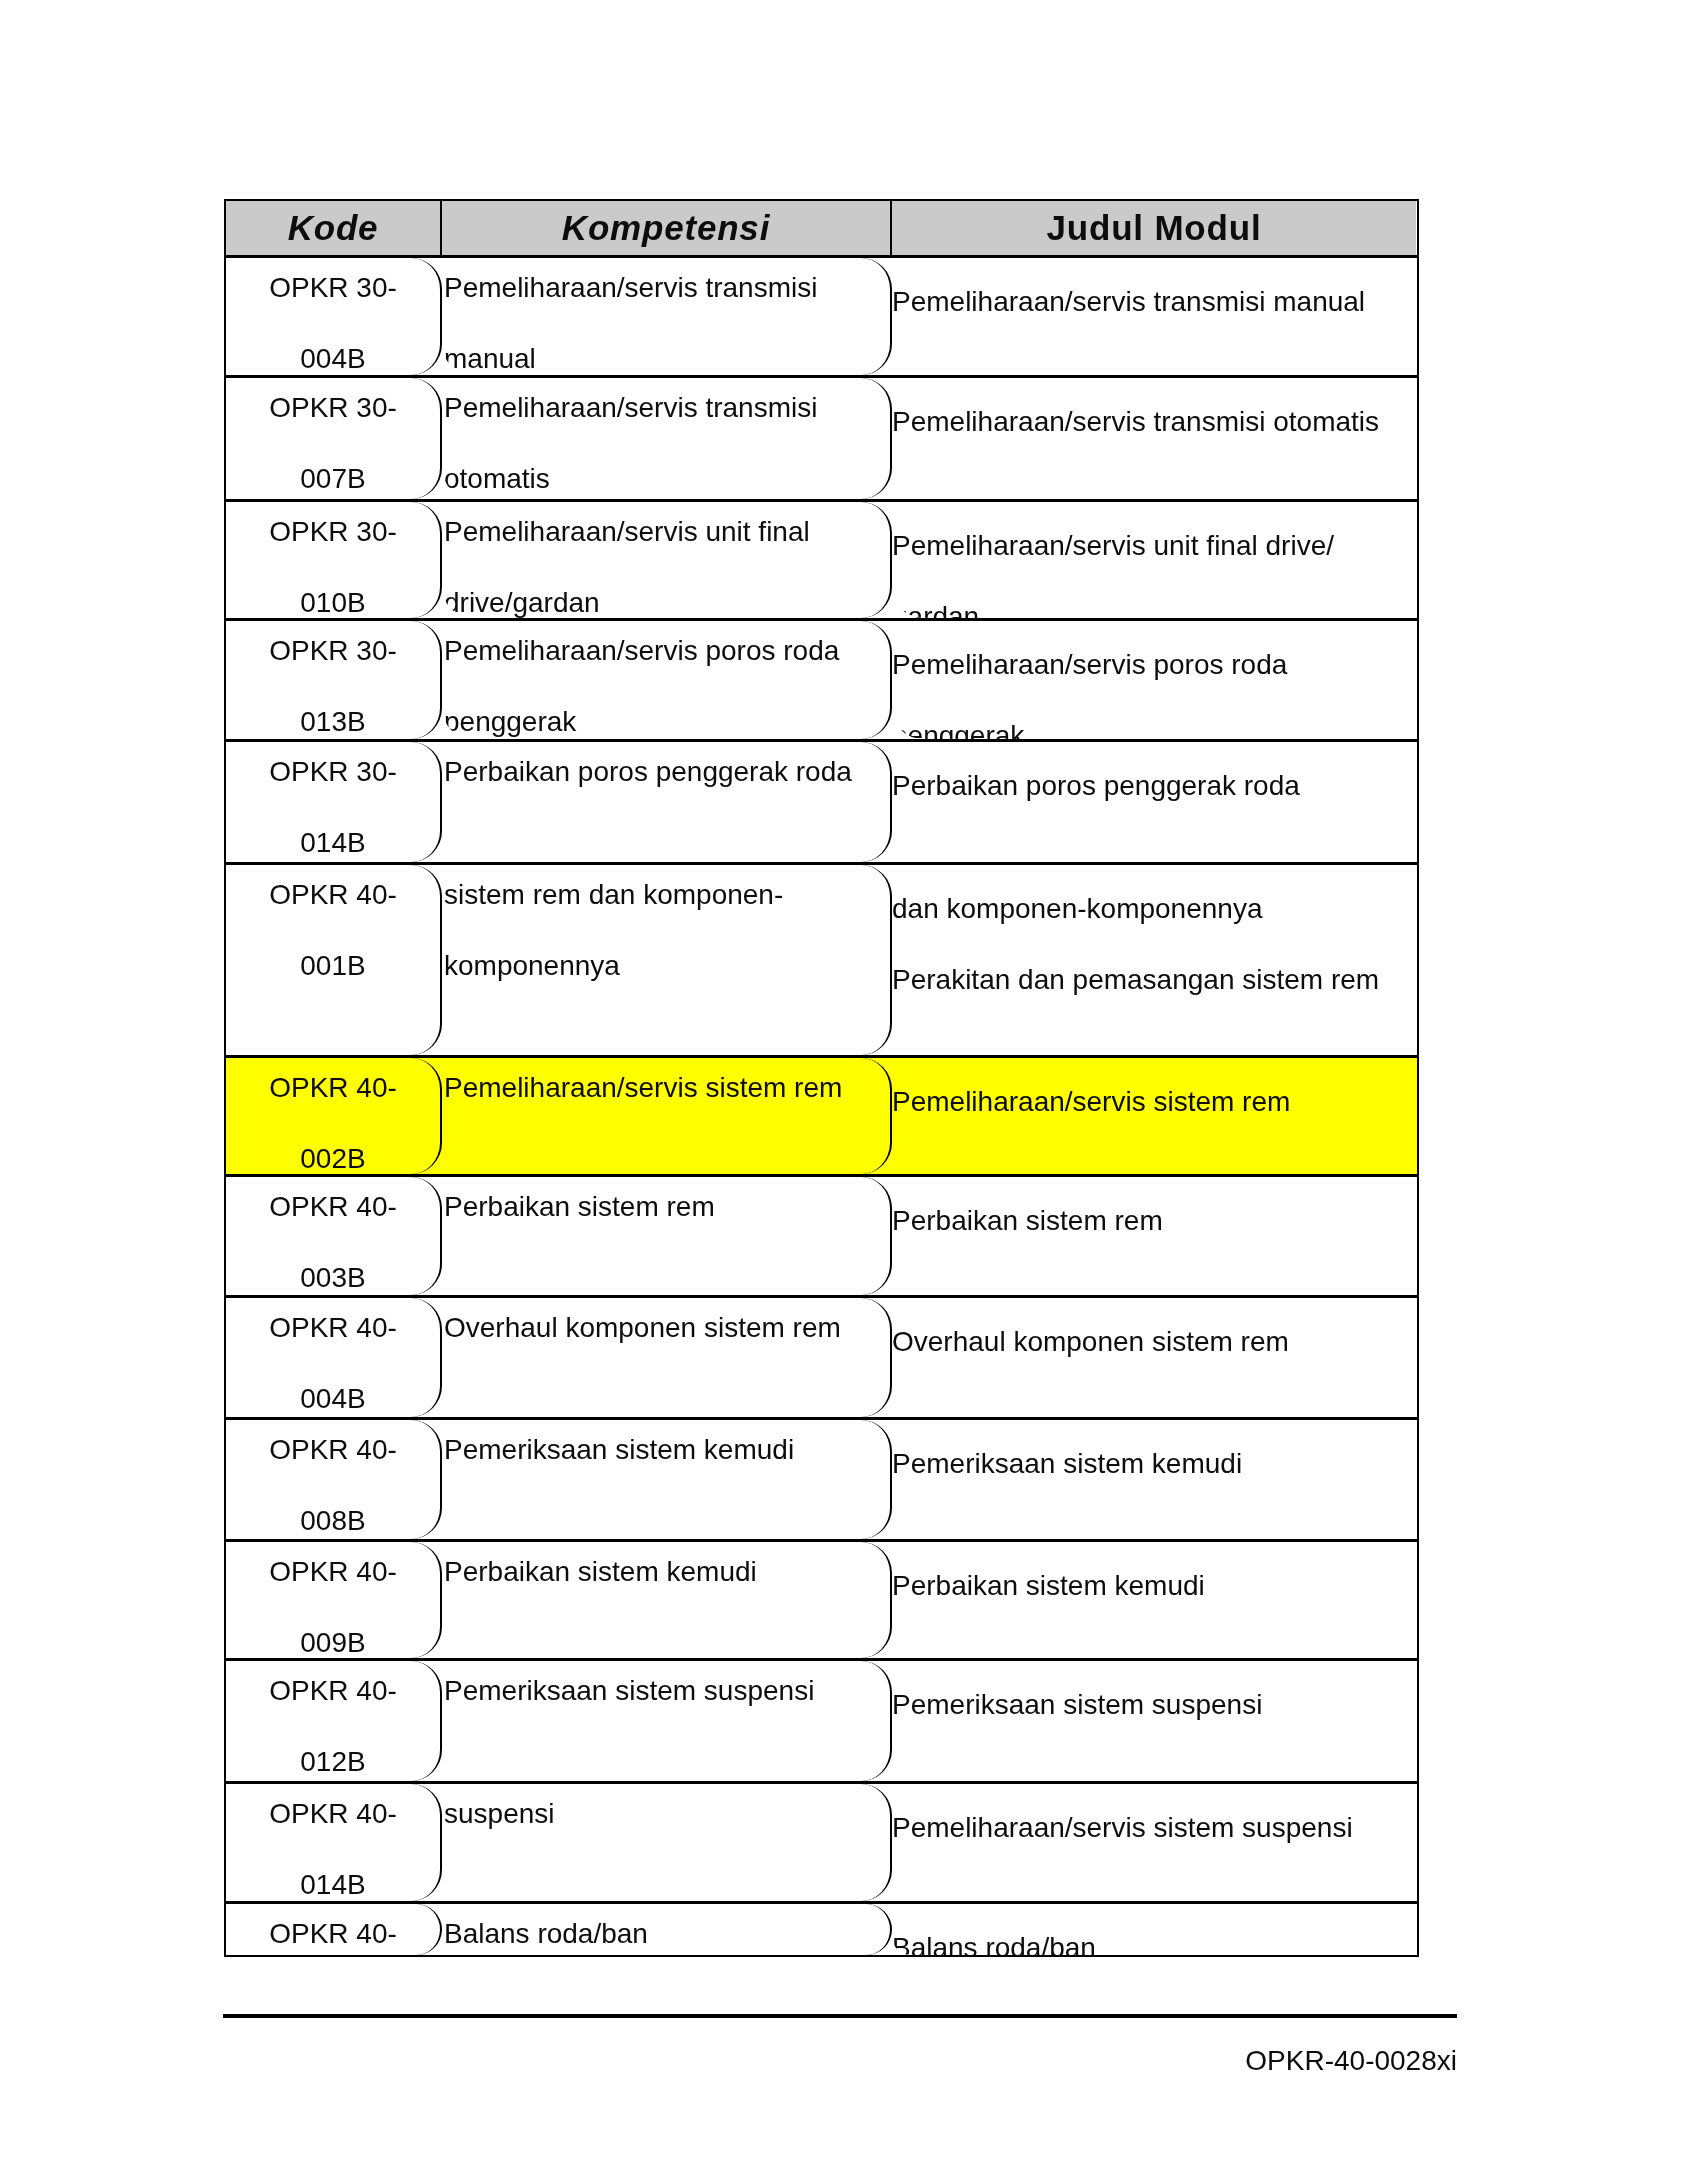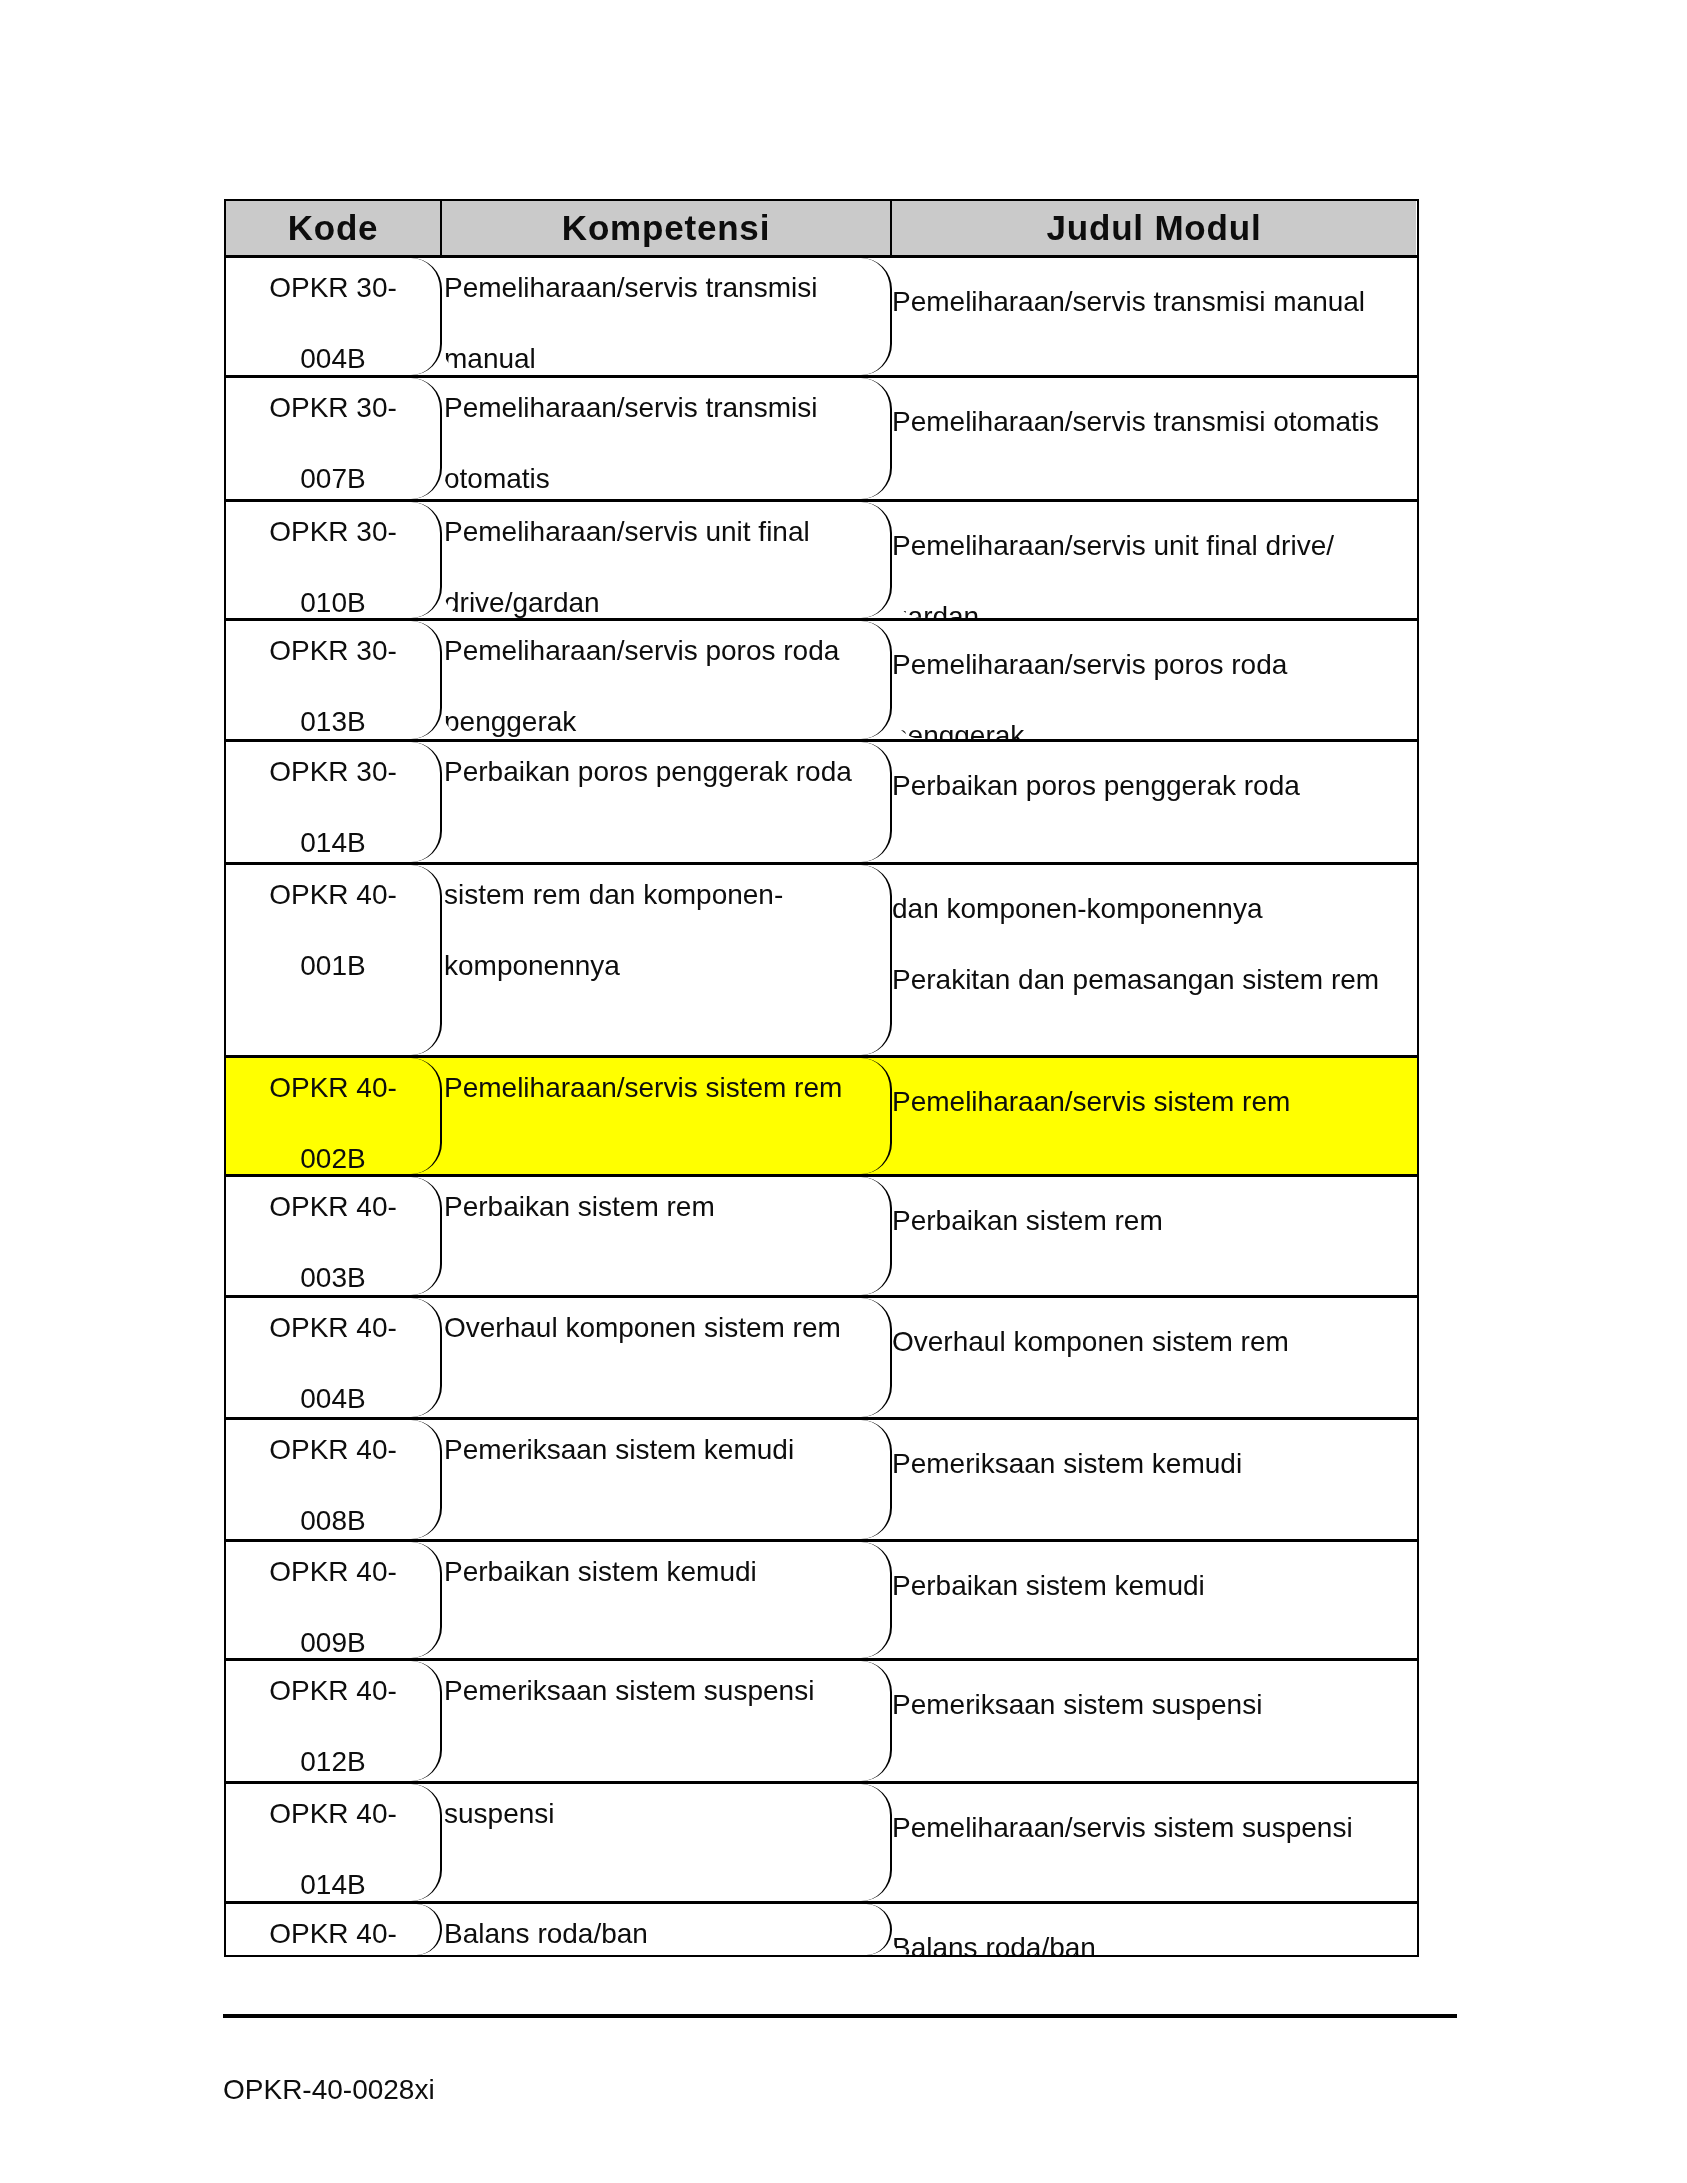--- a/index.html
+++ b/index.html
@@ -30,7 +30,7 @@
     font-size:35px; font-weight:bold;
     letter-spacing:0.8px;
   }
-  .th.c0, .th.c1 { border-right:2.5px solid #000; }
+  .th.c0, .th.c1 { border-right:2.5px solid #000;font-style:italic; }
   .trow {
     display:grid;
     grid-template-columns:216px 450px 524px;

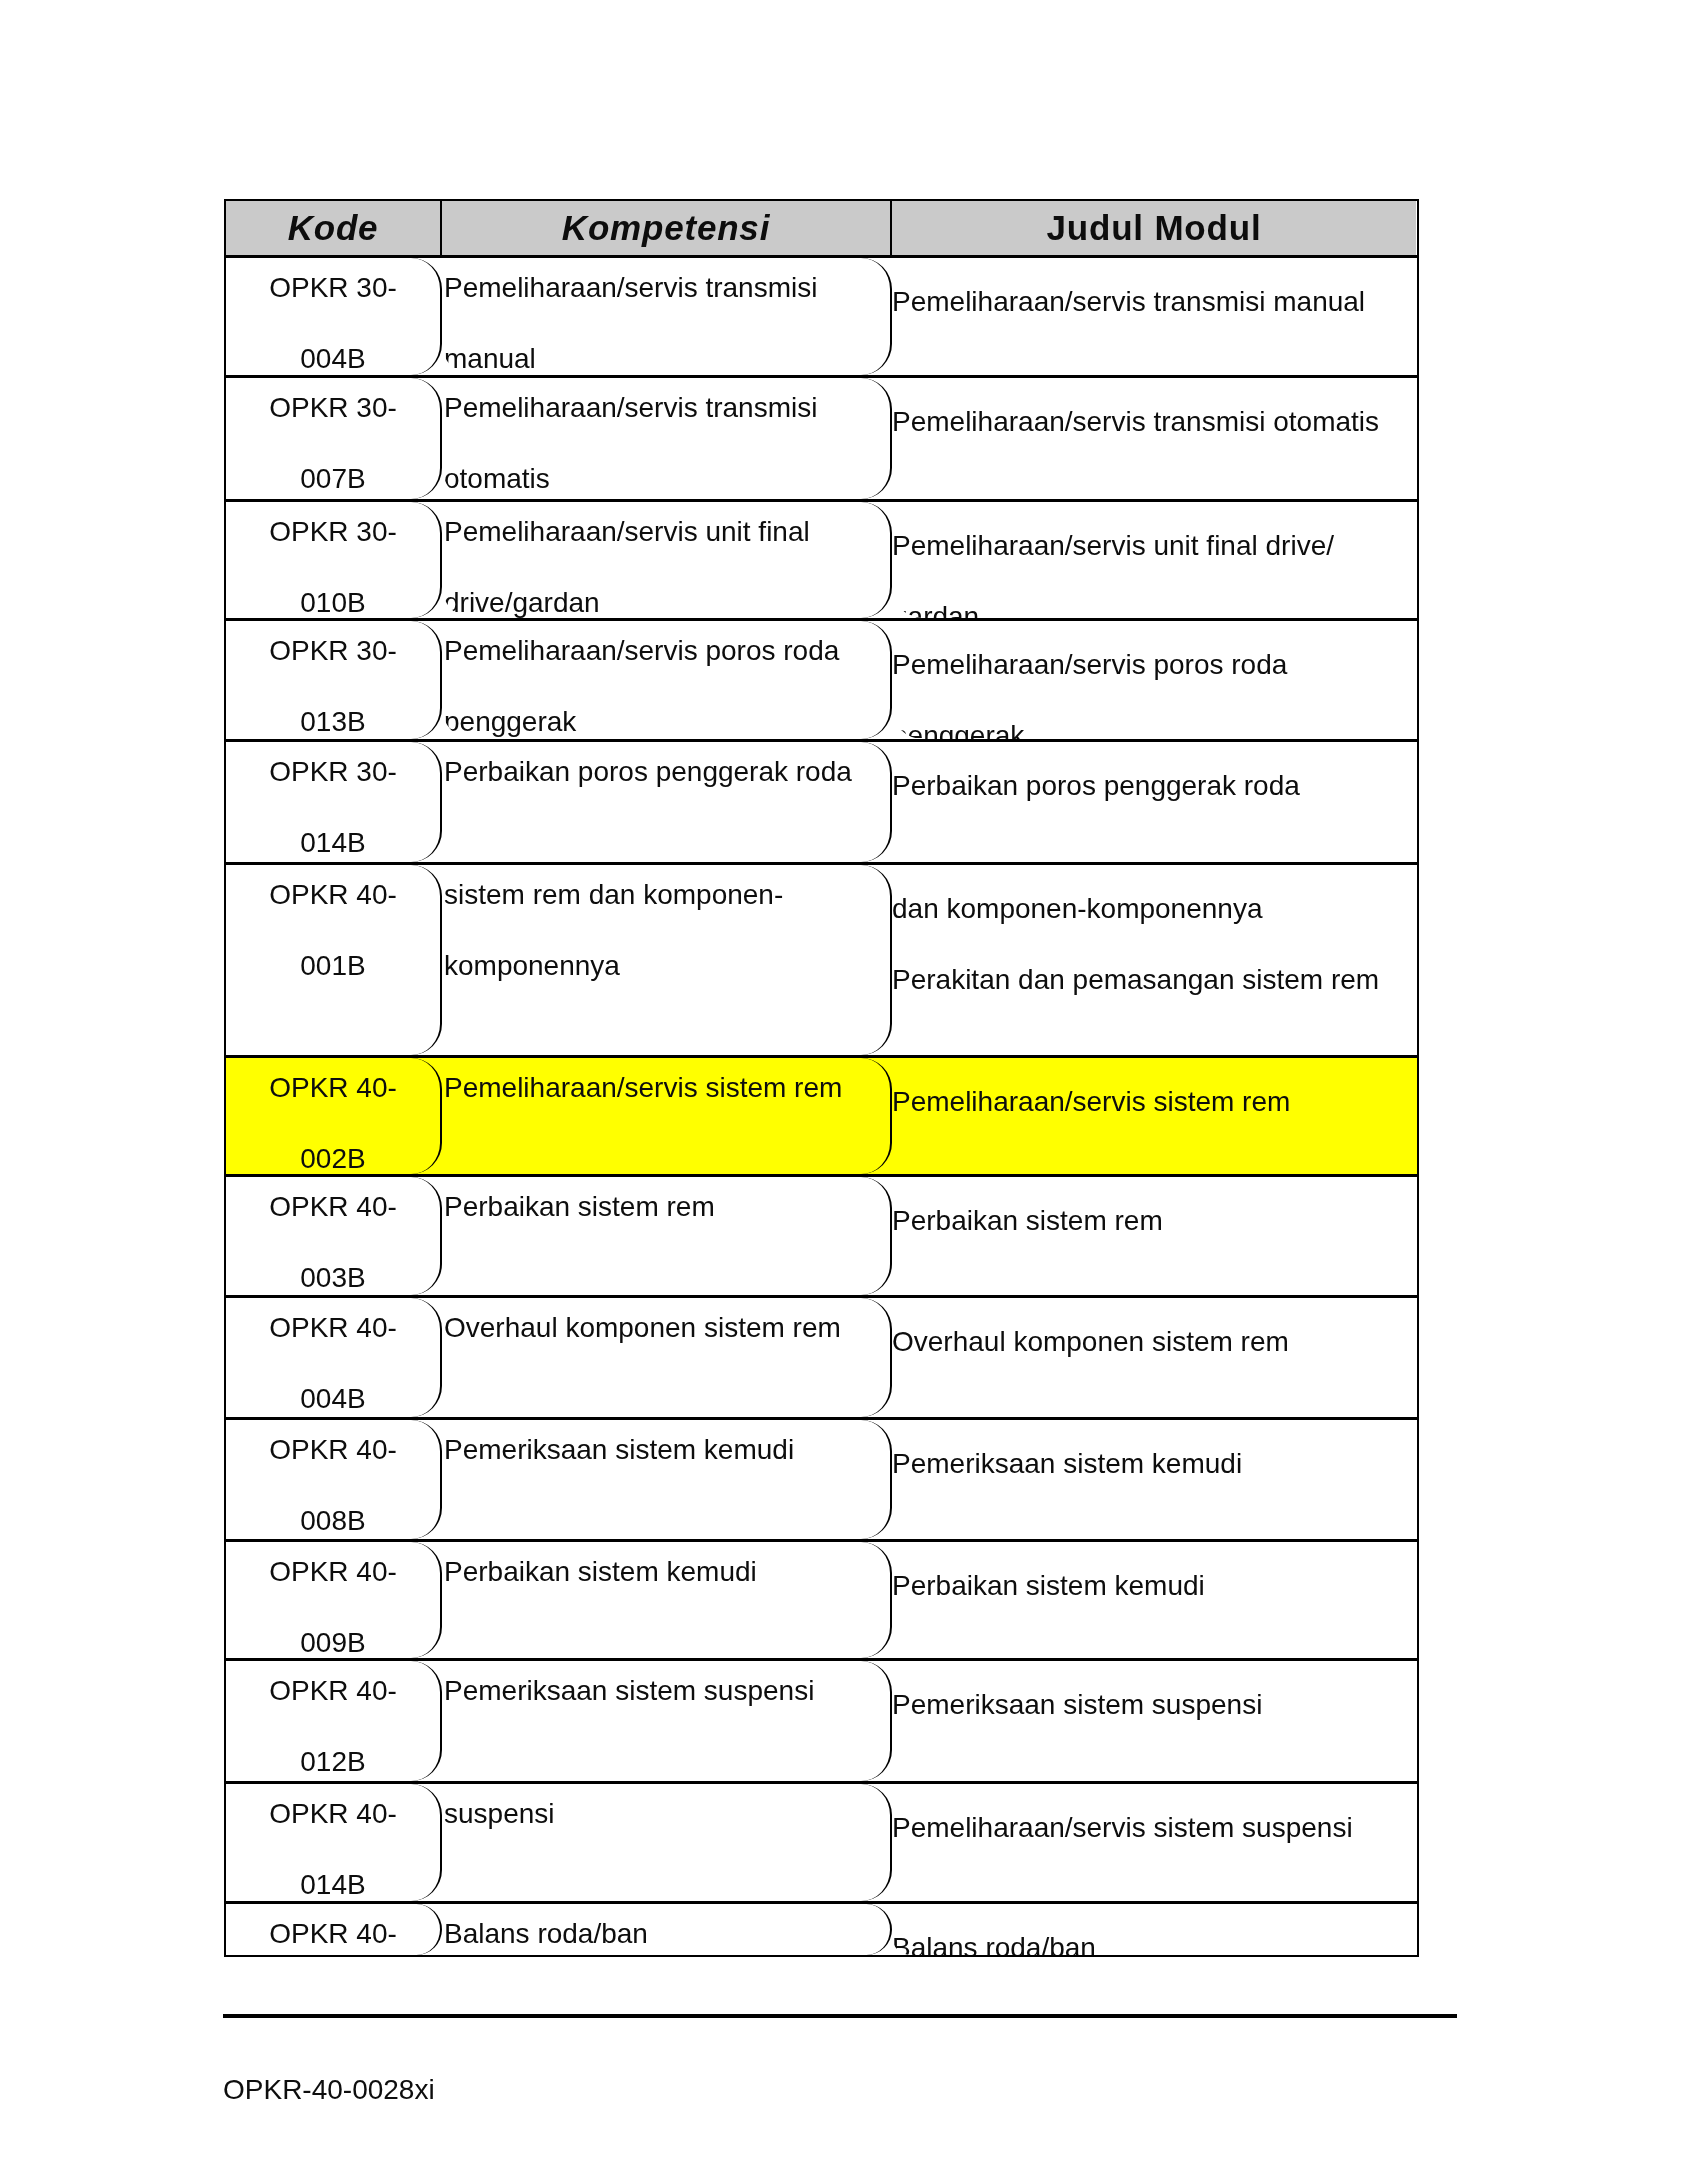--- a/index.html
+++ b/index.html
@@ -59,9 +59,8 @@
     position:absolute;
     left:223px; top:2045px;
     width:1234px;
-    display:flex; justify-content:flex-start;
+    display:flex; justify-content:flex-end;
     font-size:28px;
-    margin-top:29px;
   }
 </style>
 </head>

